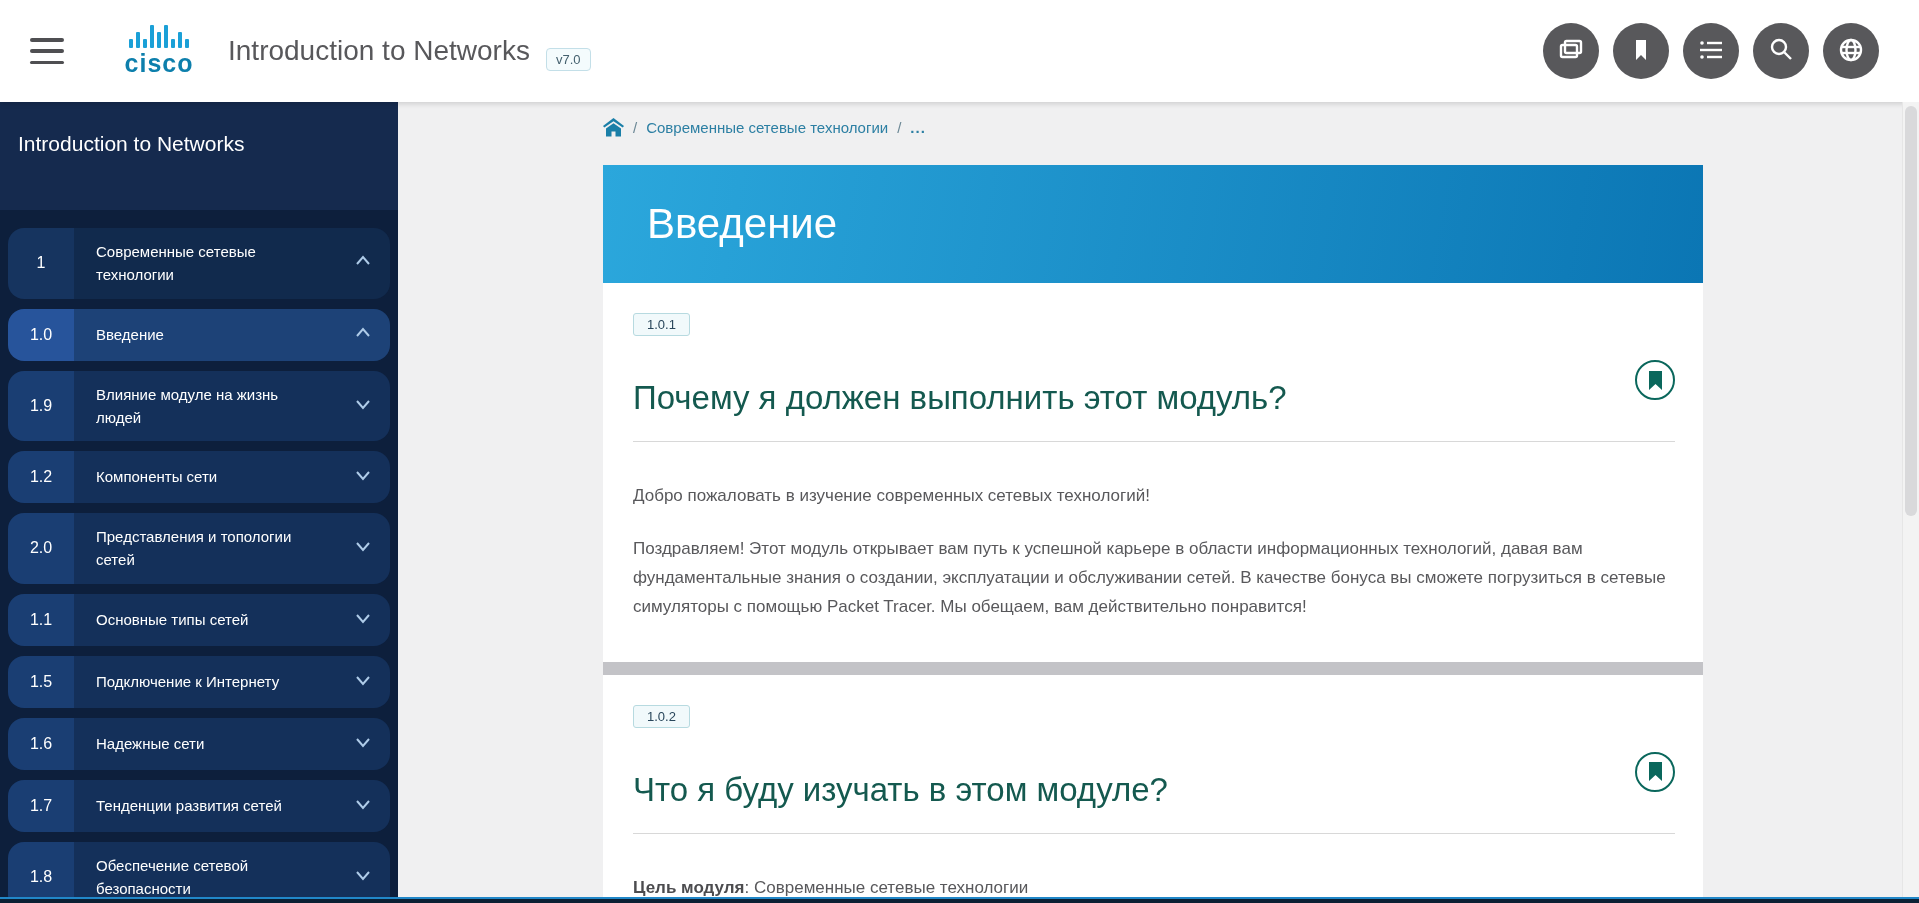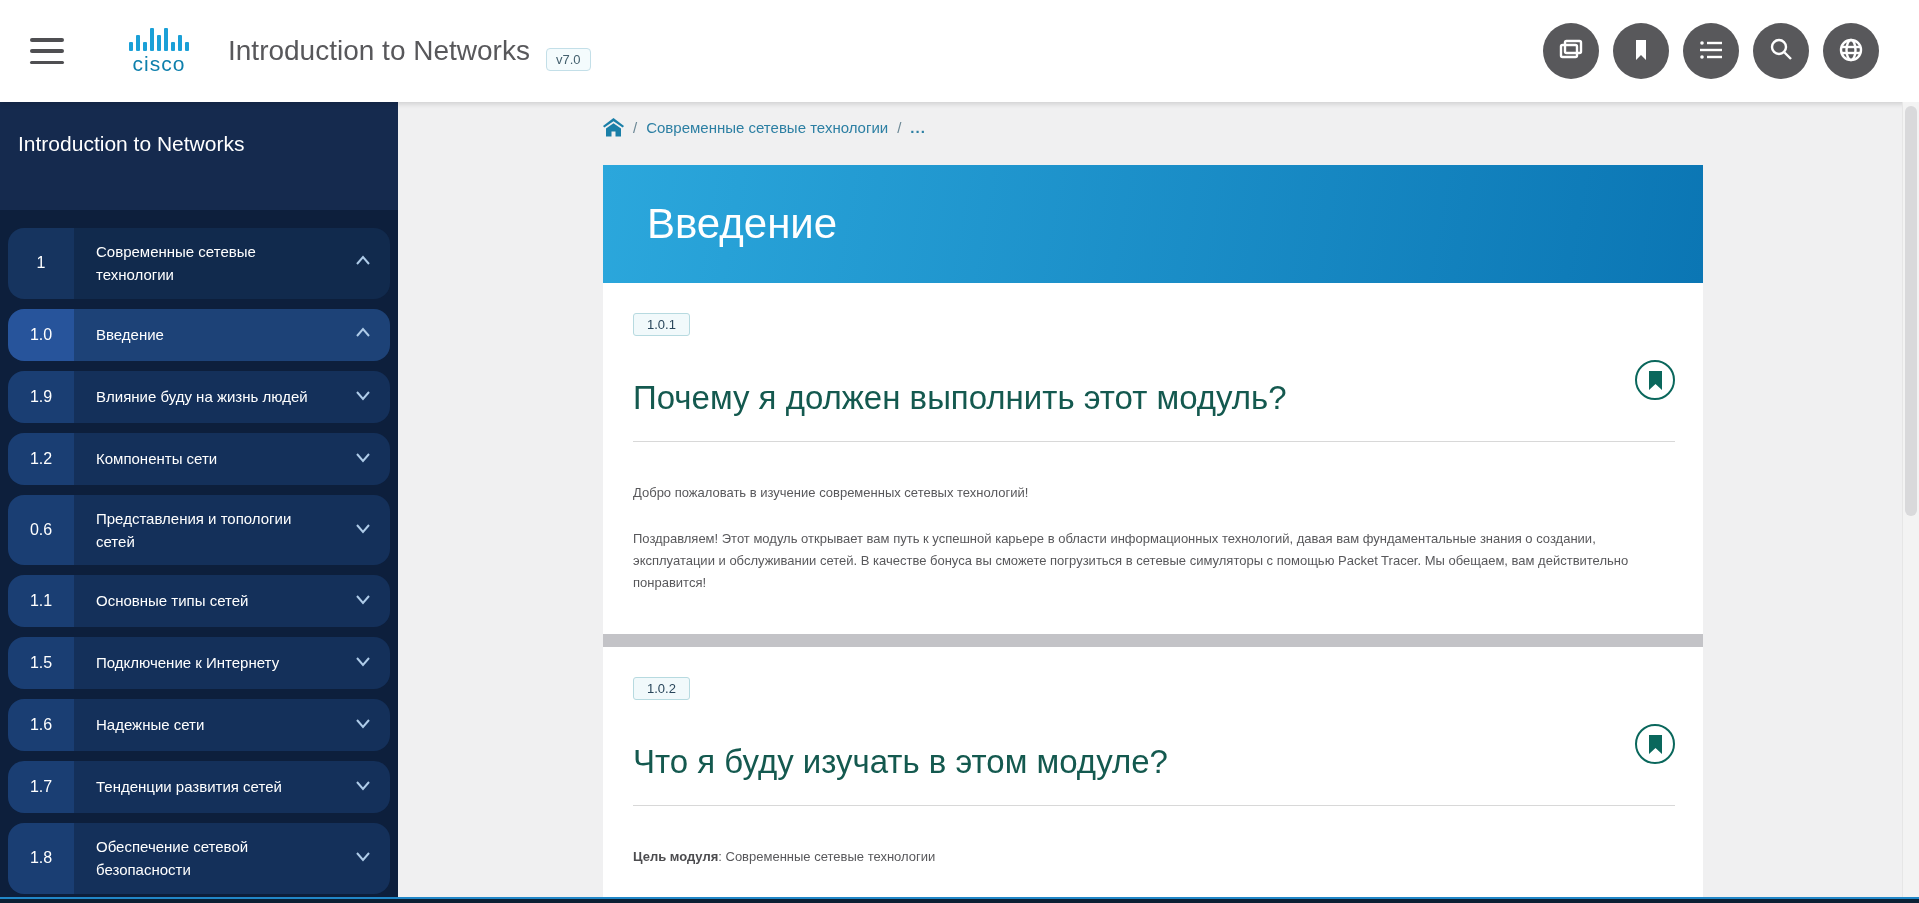--- a/index.html
+++ b/index.html
@@ -16,7 +16,7 @@
   .logo { margin-left:52px; display:flex; flex-direction:column; align-items:center; width:86px; }
   .logo-bars { display:flex; align-items:flex-end; gap:3px; height:24px; }
   .logo-bars i { display:block; width:4px; background:#1ba0d7; border-radius:1px; }
-  .logo-word { font-size:21px; font-weight:normal; color:#0d7fac; letter-spacing:1px; margin-top:1px; }
+  .logo-word { font-size:25px; font-weight:bold; color:#0d7fac; letter-spacing:1px; margin-top:1px; }
   .app-title { margin-left:26px; font-size:28px; color:#58585b; font-weight:400; }
   .version-badge { margin-left:16px; font-size:13px; color:#44606e; background:#f4fbfd;
                    border:1px solid #c3dfe8; border-radius:4px; padding:3px 9px;margin-top:16px; }

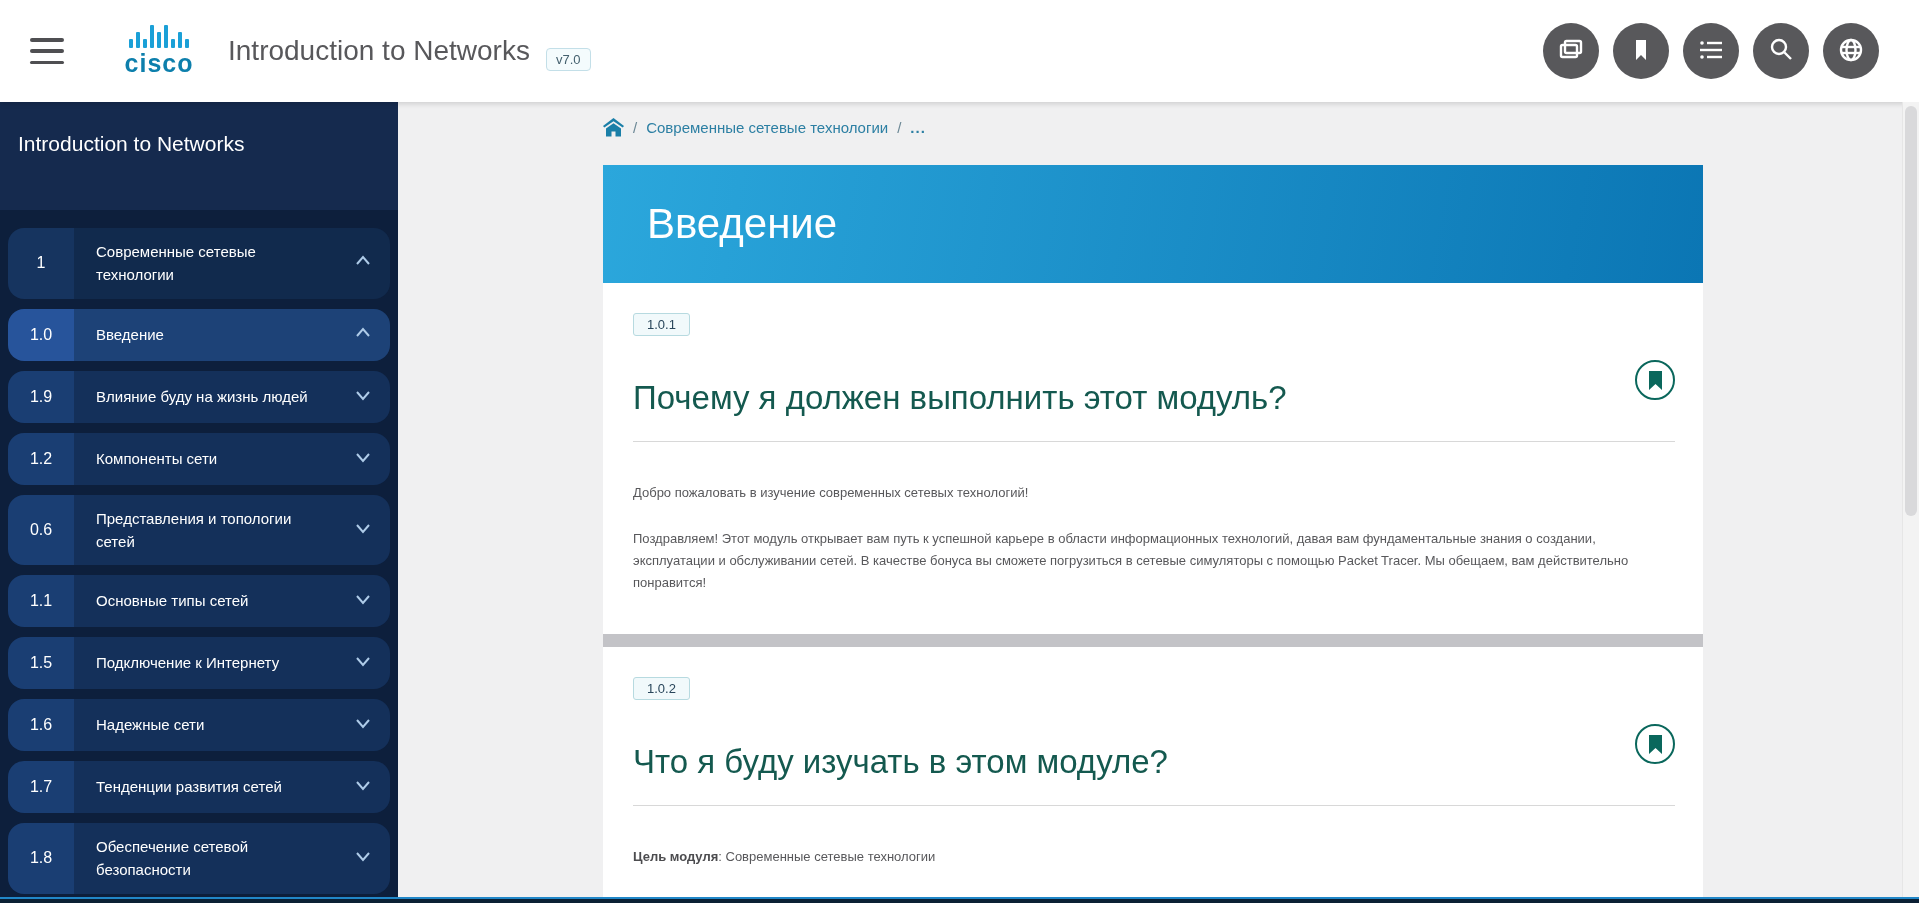--- a/index.html
+++ b/index.html
@@ -191,7 +191,7 @@
     <div class="nav-item">
       <span class="num">1.9</span>
       <span class="body">
-        <span class="lbl">Влияние буду на жизнь людей</span>
+        <span class="lbl">Влияние модуле на жизнь людей</span>
         <span class="chev">
           <svg width="22" height="22" viewBox="0 0 22 22">
                 <polyline points="5,8 11,15 17,8"></polyline>

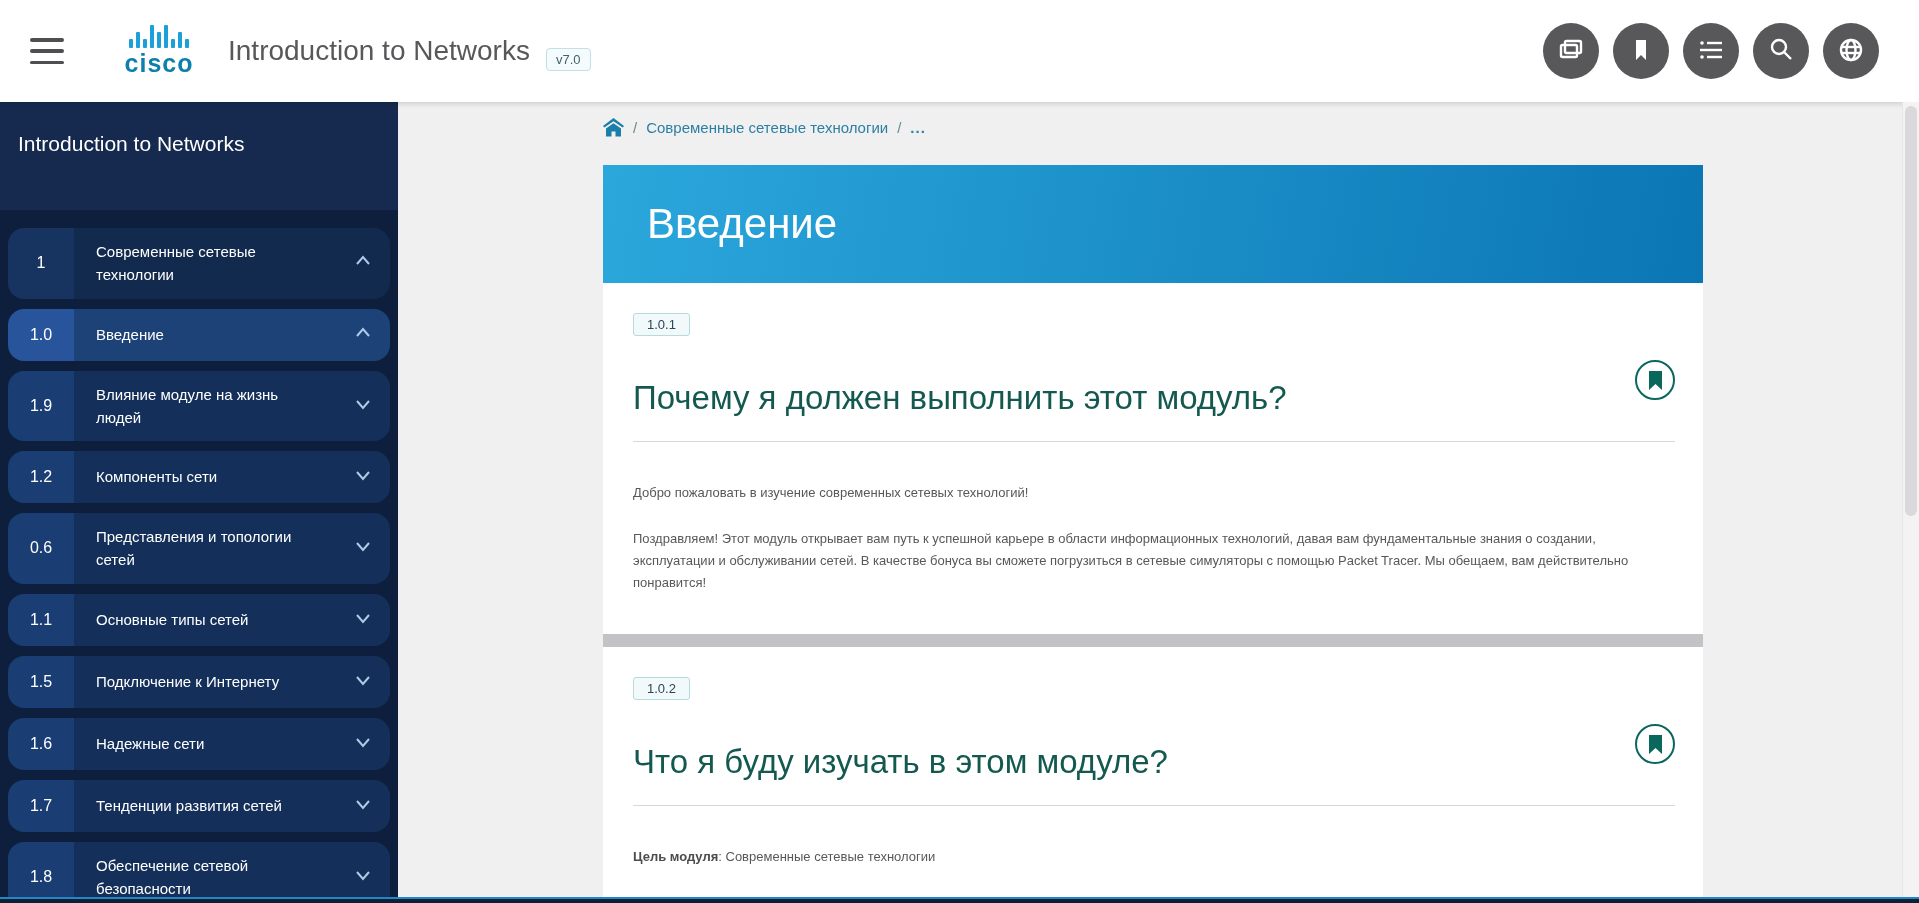--- a/index.html
+++ b/index.html
@@ -67,7 +67,7 @@
             display:flex; align-items:center; justify-content:center; cursor:pointer; flex:0 0 40px; }
   .bm-btn svg { fill:#0a675c; display:block; }
   .sec-rule { border:none; border-top:1px solid #d8d8d8; margin-top:24px; }
-  .section p { font-size:13px; color:#58585b; line-height:1.7; margin-top:24px; }
+  .section p { font-size:17px; color:#58585b; line-height:1.7; margin-top:24px; }
   .section p.first { margin-top:40px; }
   .lead b { color:#4c4c4f; }
 

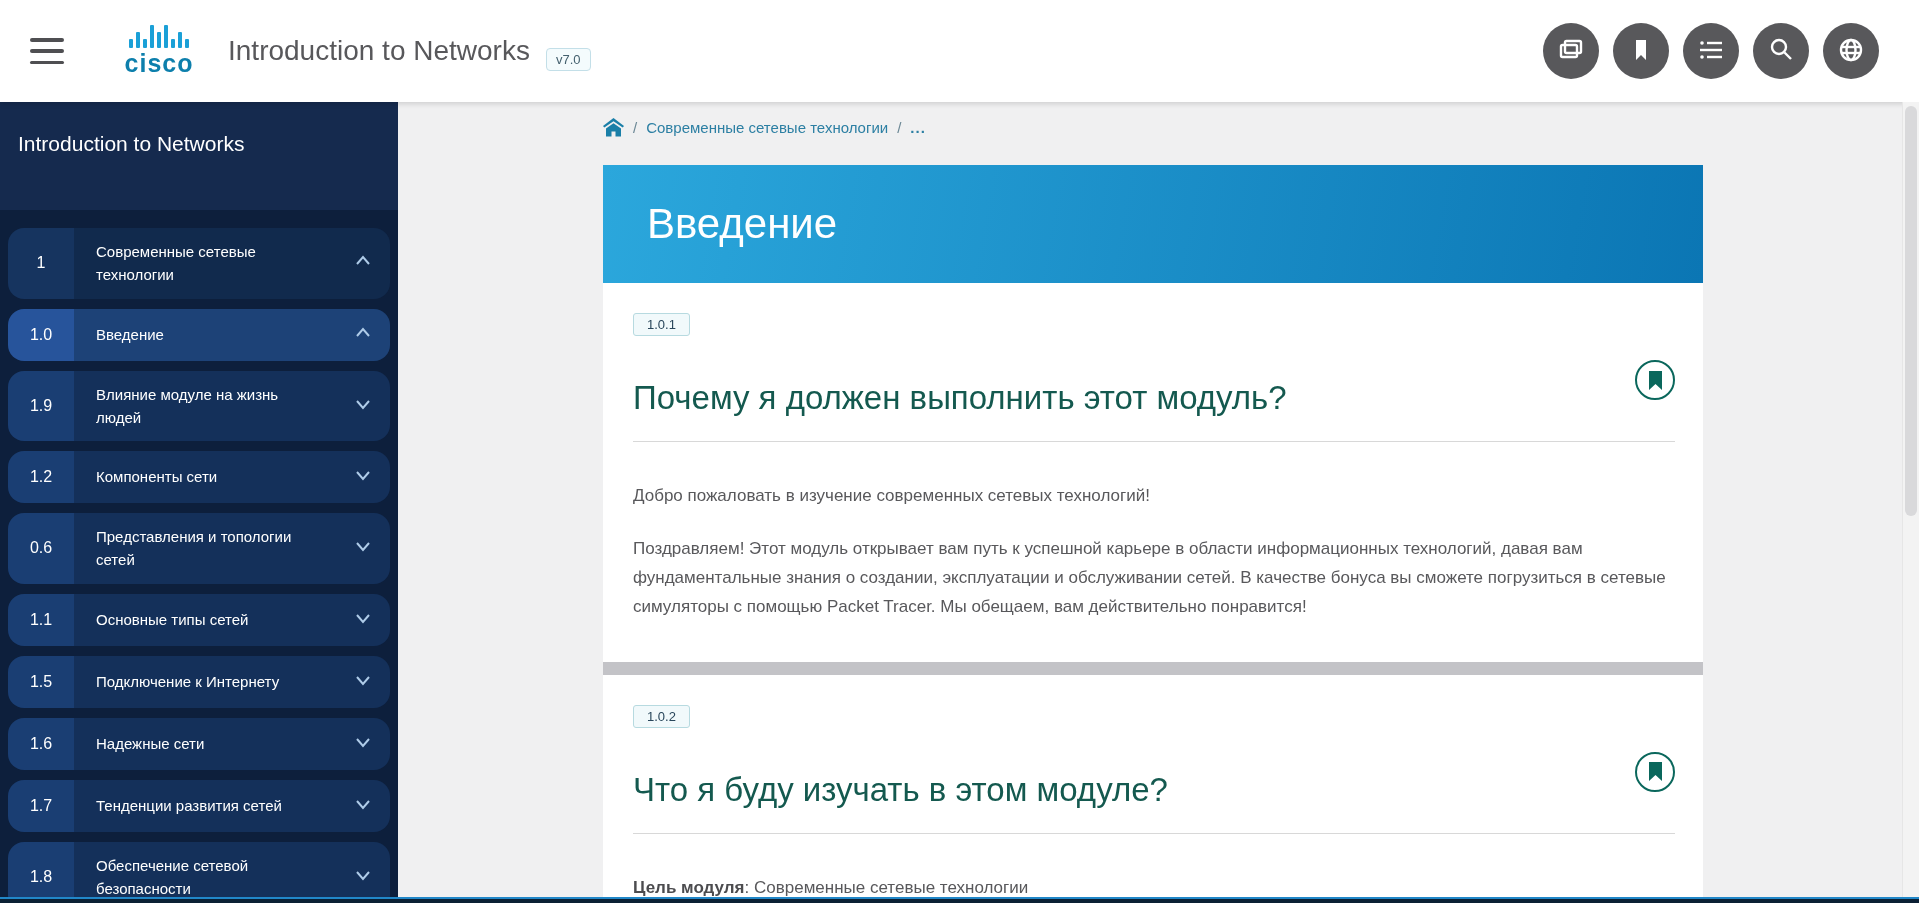--- a/index.html
+++ b/index.html
@@ -213,7 +213,7 @@
     </div>
 
     <div class="nav-item">
-      <span class="num">0.6</span>
+      <span class="num">2.0</span>
       <span class="body">
         <span class="lbl">Представления и топологии сетей</span>
         <span class="chev">

